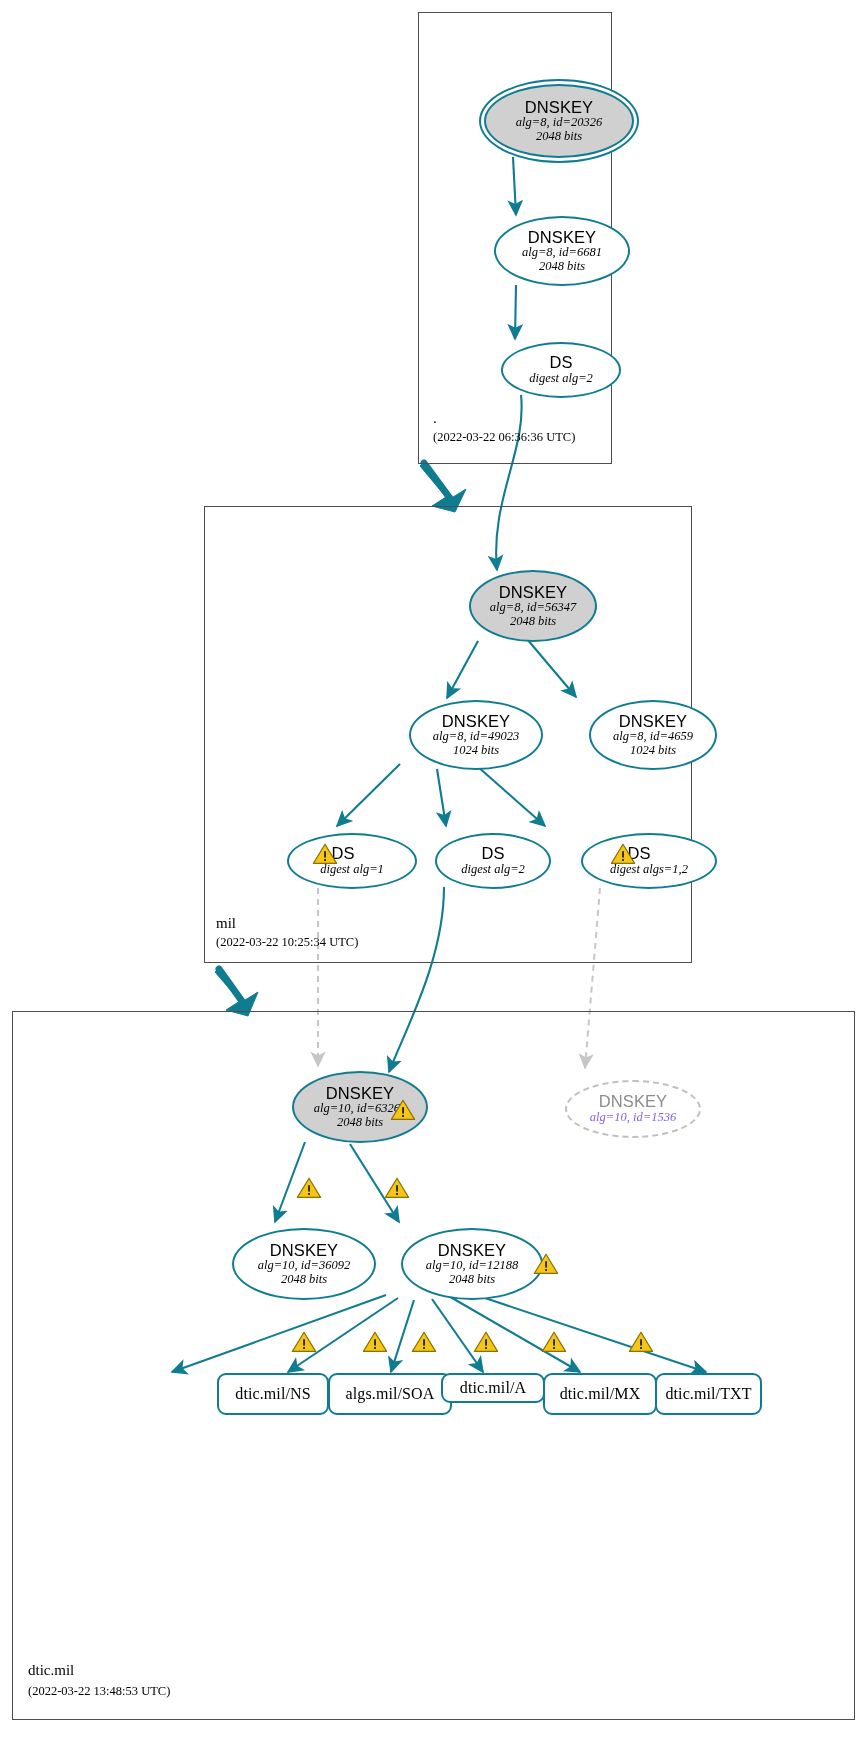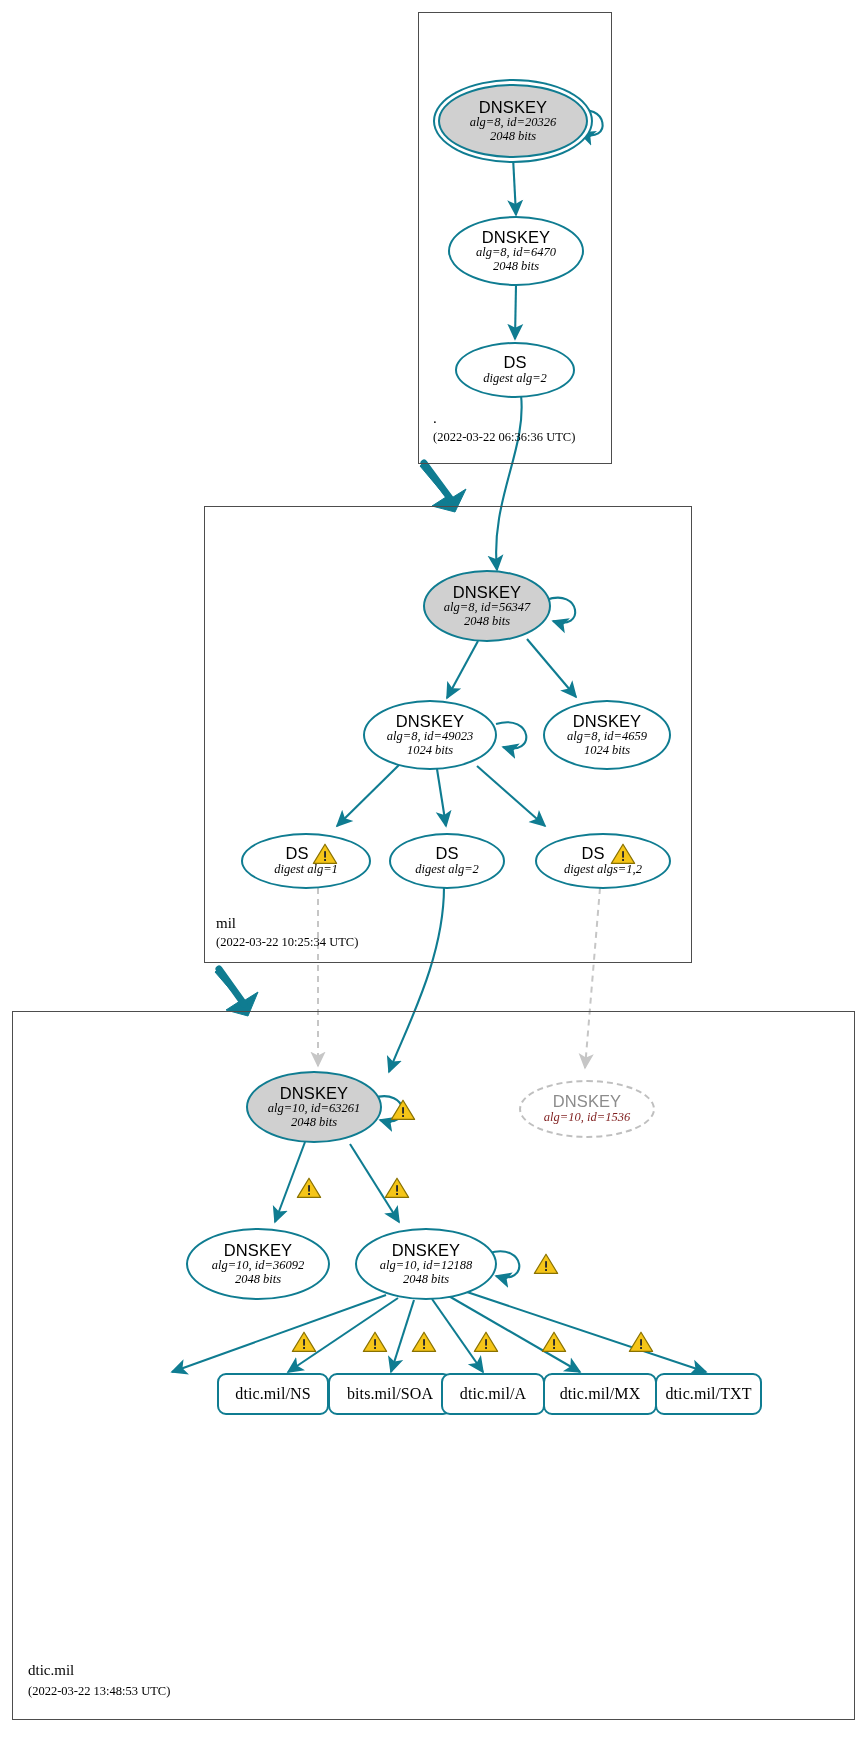--- a/index.html
+++ b/index.html
@@ -58,6 +58,7 @@
     border: 2px solid #0f7c91;
     border-radius: 50%;
     background: #ffffff;
+    margin-left: 46px;
   }
   .ellipse.filled {
     background: #d0d0d0;

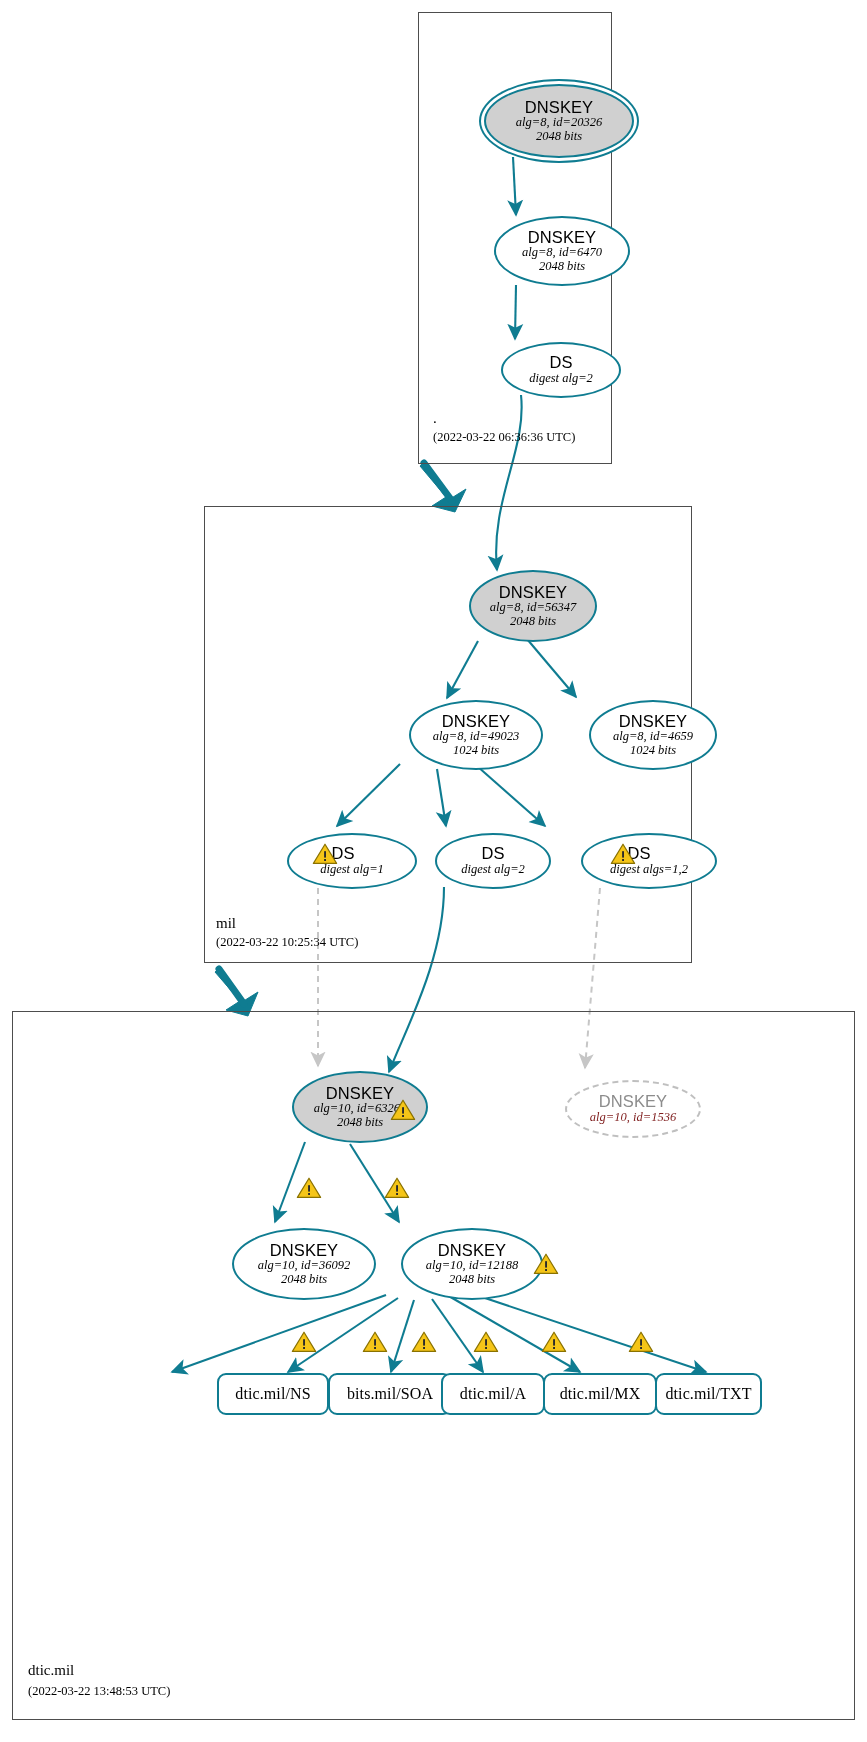--- a/index.html
+++ b/index.html
@@ -198,7 +198,7 @@
 
   <div class="node ellipse" style="left:448px; top:216px; width:136px; height:70px;">
     <div class="n-title">DNSKEY</div>
-    <div class="n-sub">alg=8, id=6470</div>
+    <div class="n-sub">alg=8, id=6681</div>
     <div class="n-sub">2048 bits</div>
   </div>
 

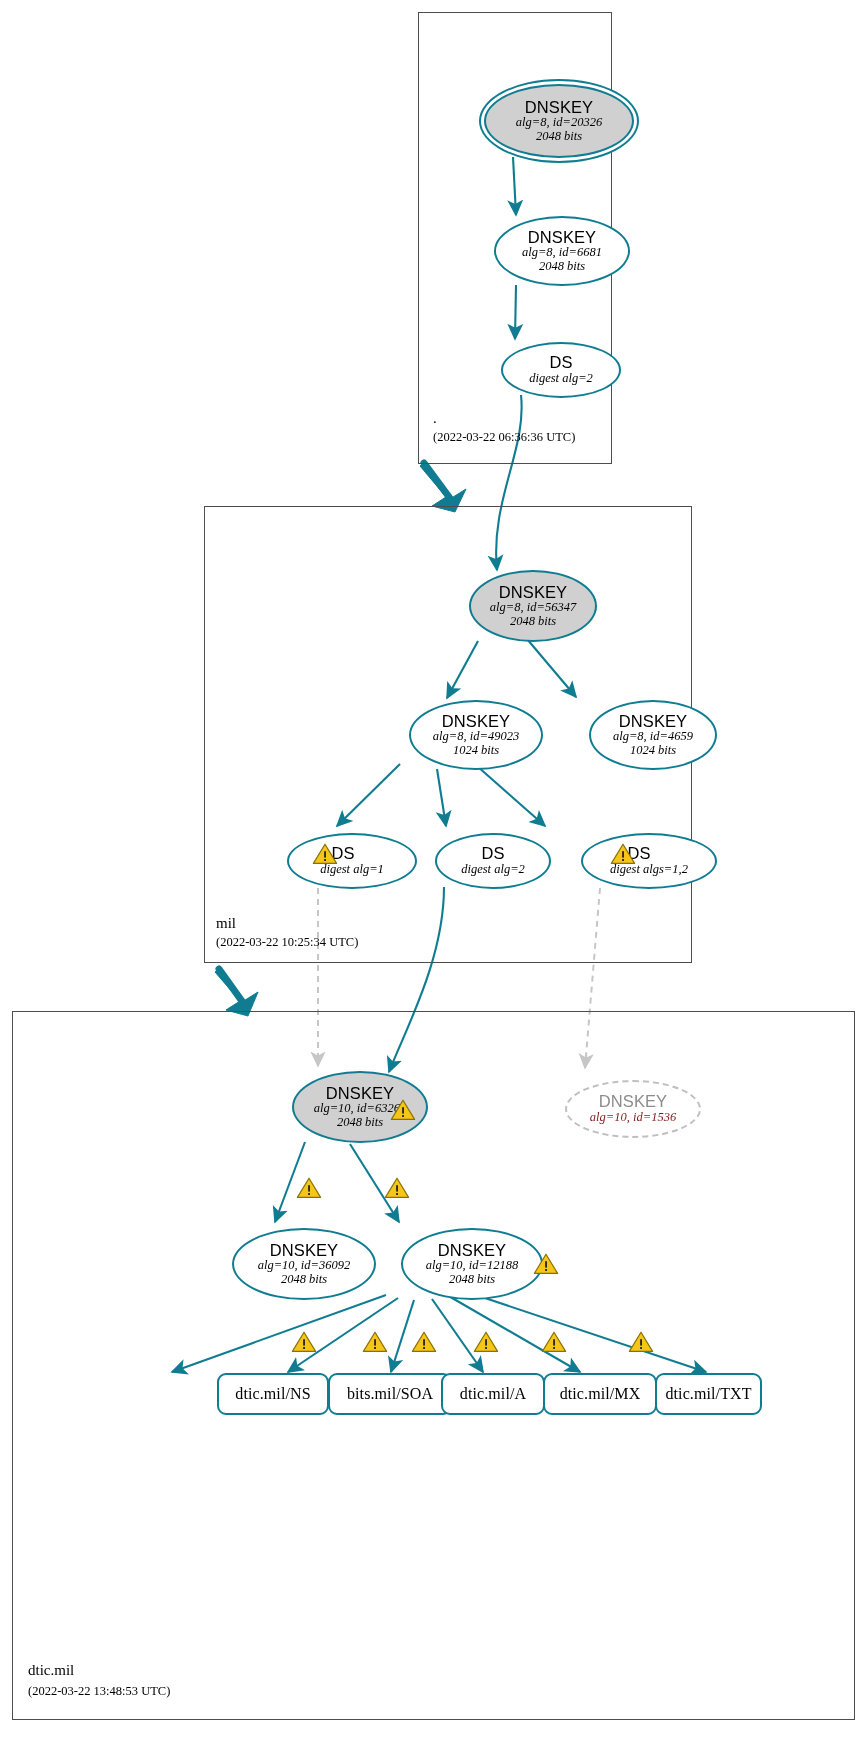--- a/index.html
+++ b/index.html
@@ -89,7 +89,7 @@
     color: #8c8c8c;
   }
   .n-sub.dim {
-    color: #7f1d1d;
+    color: #8b5cf6;
   }
   .rrset .n-title {
     font-family: "Liberation Serif", serif;

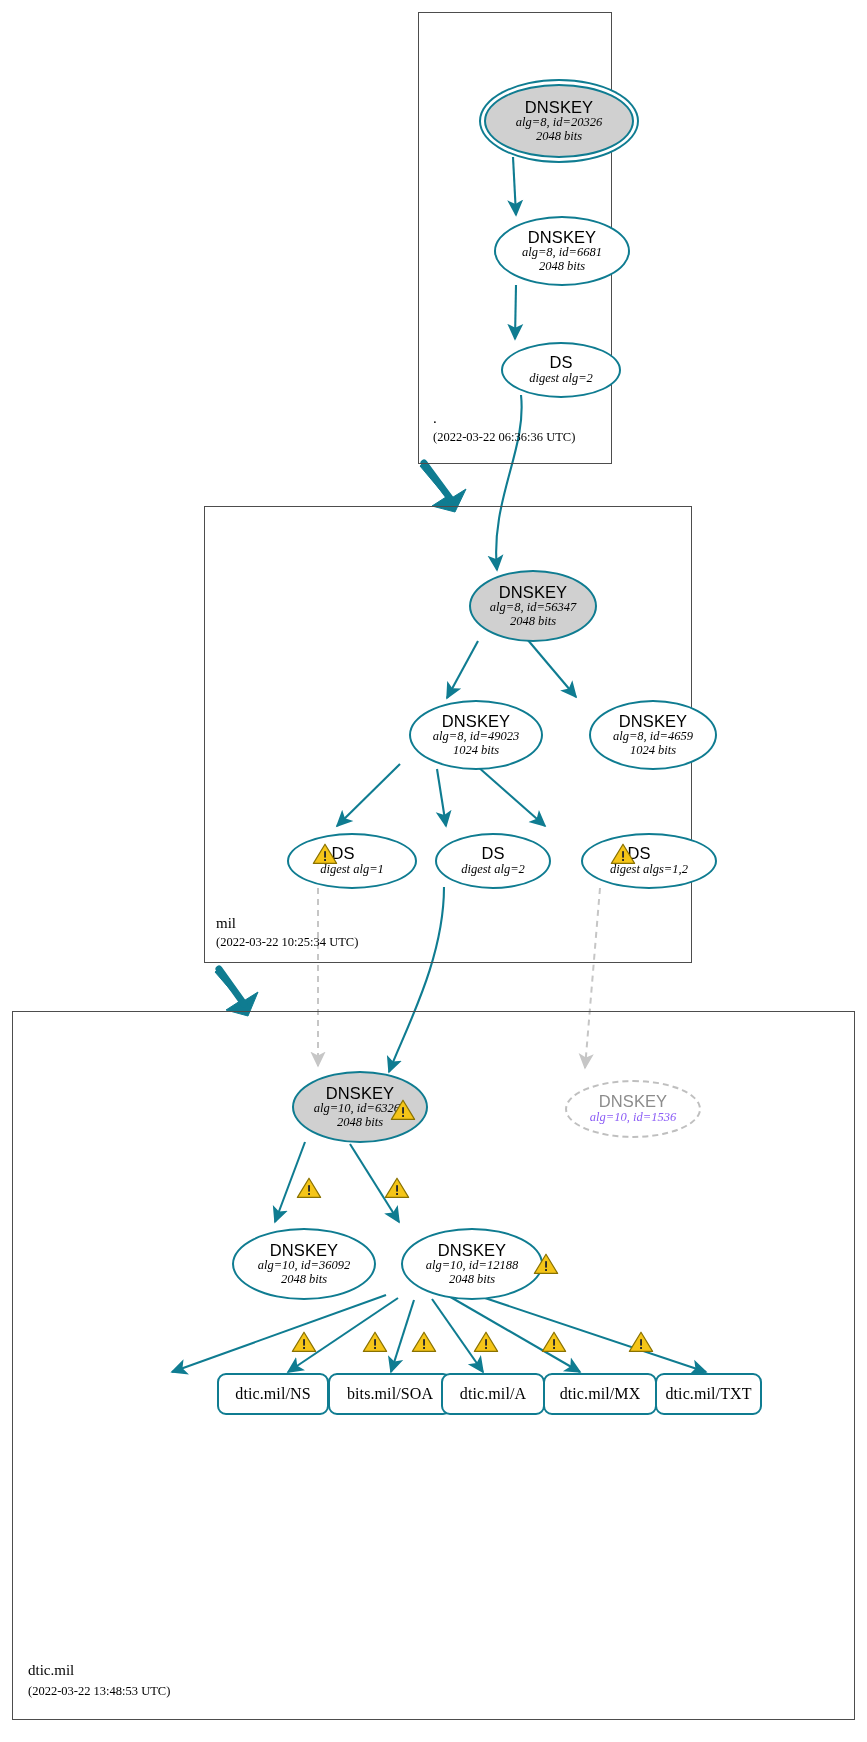--- a/index.html
+++ b/index.html
@@ -267,7 +267,7 @@
     <div class="n-title">dtic.mil/NS</div>
   </div>
   <div class="node rrset" style="left:328px; top:1373px; width:124px; height:42px;">
-    <div class="n-title">bits.mil/SOA</div>
+    <div class="n-title">algs.mil/SOA</div>
   </div>
   <div class="node rrset" style="left:441px; top:1373px; width:104px; height:42px;">
     <div class="n-title">dtic.mil/A</div>

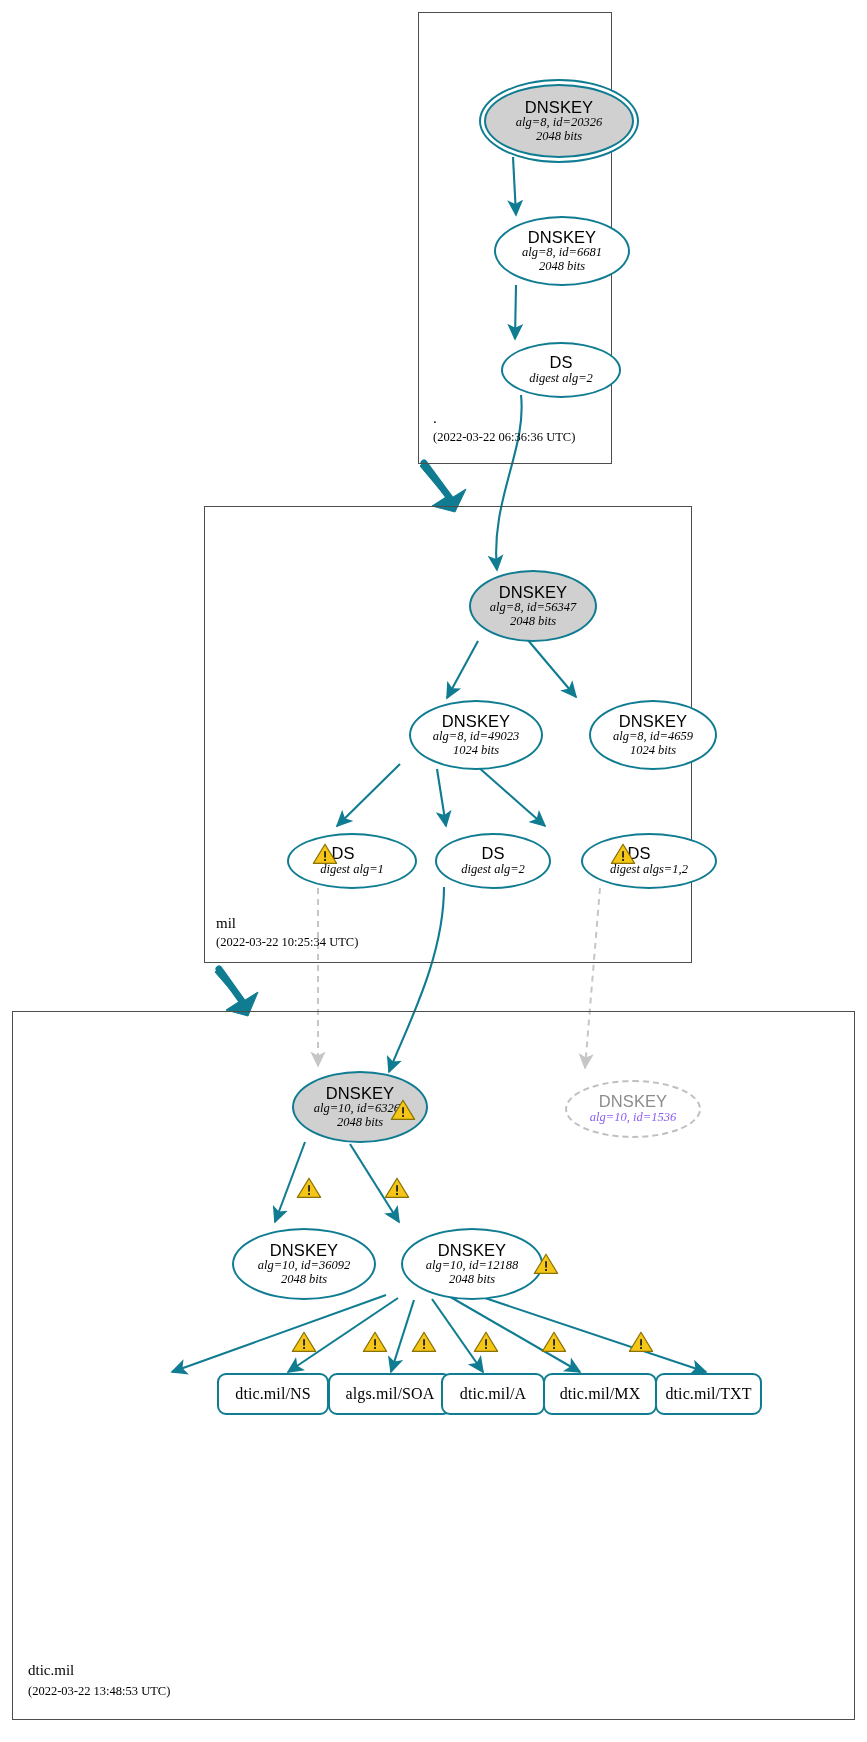--- a/index.html
+++ b/index.html
@@ -269,7 +269,7 @@
   <div class="node rrset" style="left:328px; top:1373px; width:124px; height:42px;">
     <div class="n-title">algs.mil/SOA</div>
   </div>
-  <div class="node rrset" style="left:441px; top:1373px; width:104px; height:42px;">
+  <div class="node rrset" style="left:441px; top:1373px; width:104px; height:30px;">
     <div class="n-title">dtic.mil/A</div>
   </div>
   <div class="node rrset" style="left:543px; top:1373px; width:114px; height:42px;">

